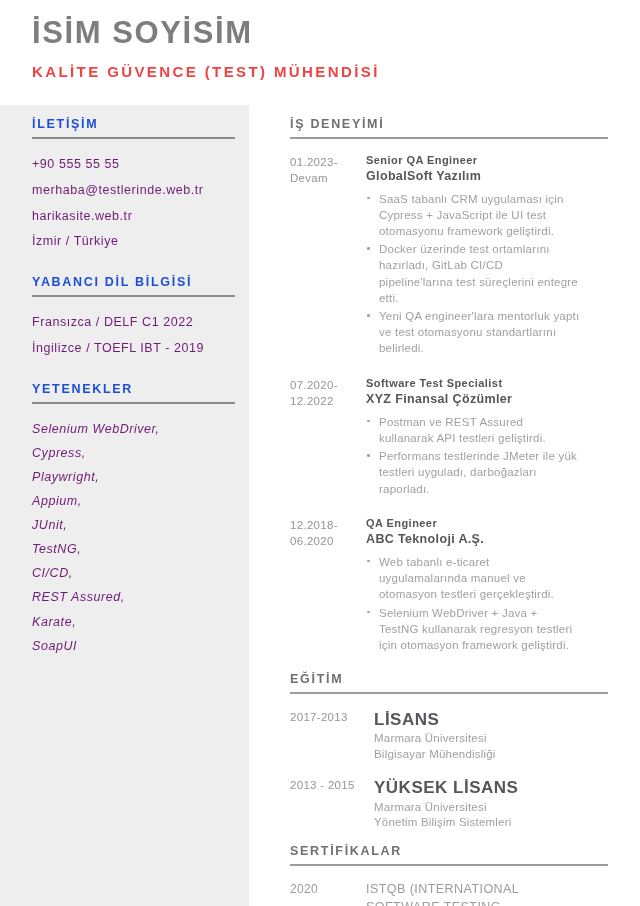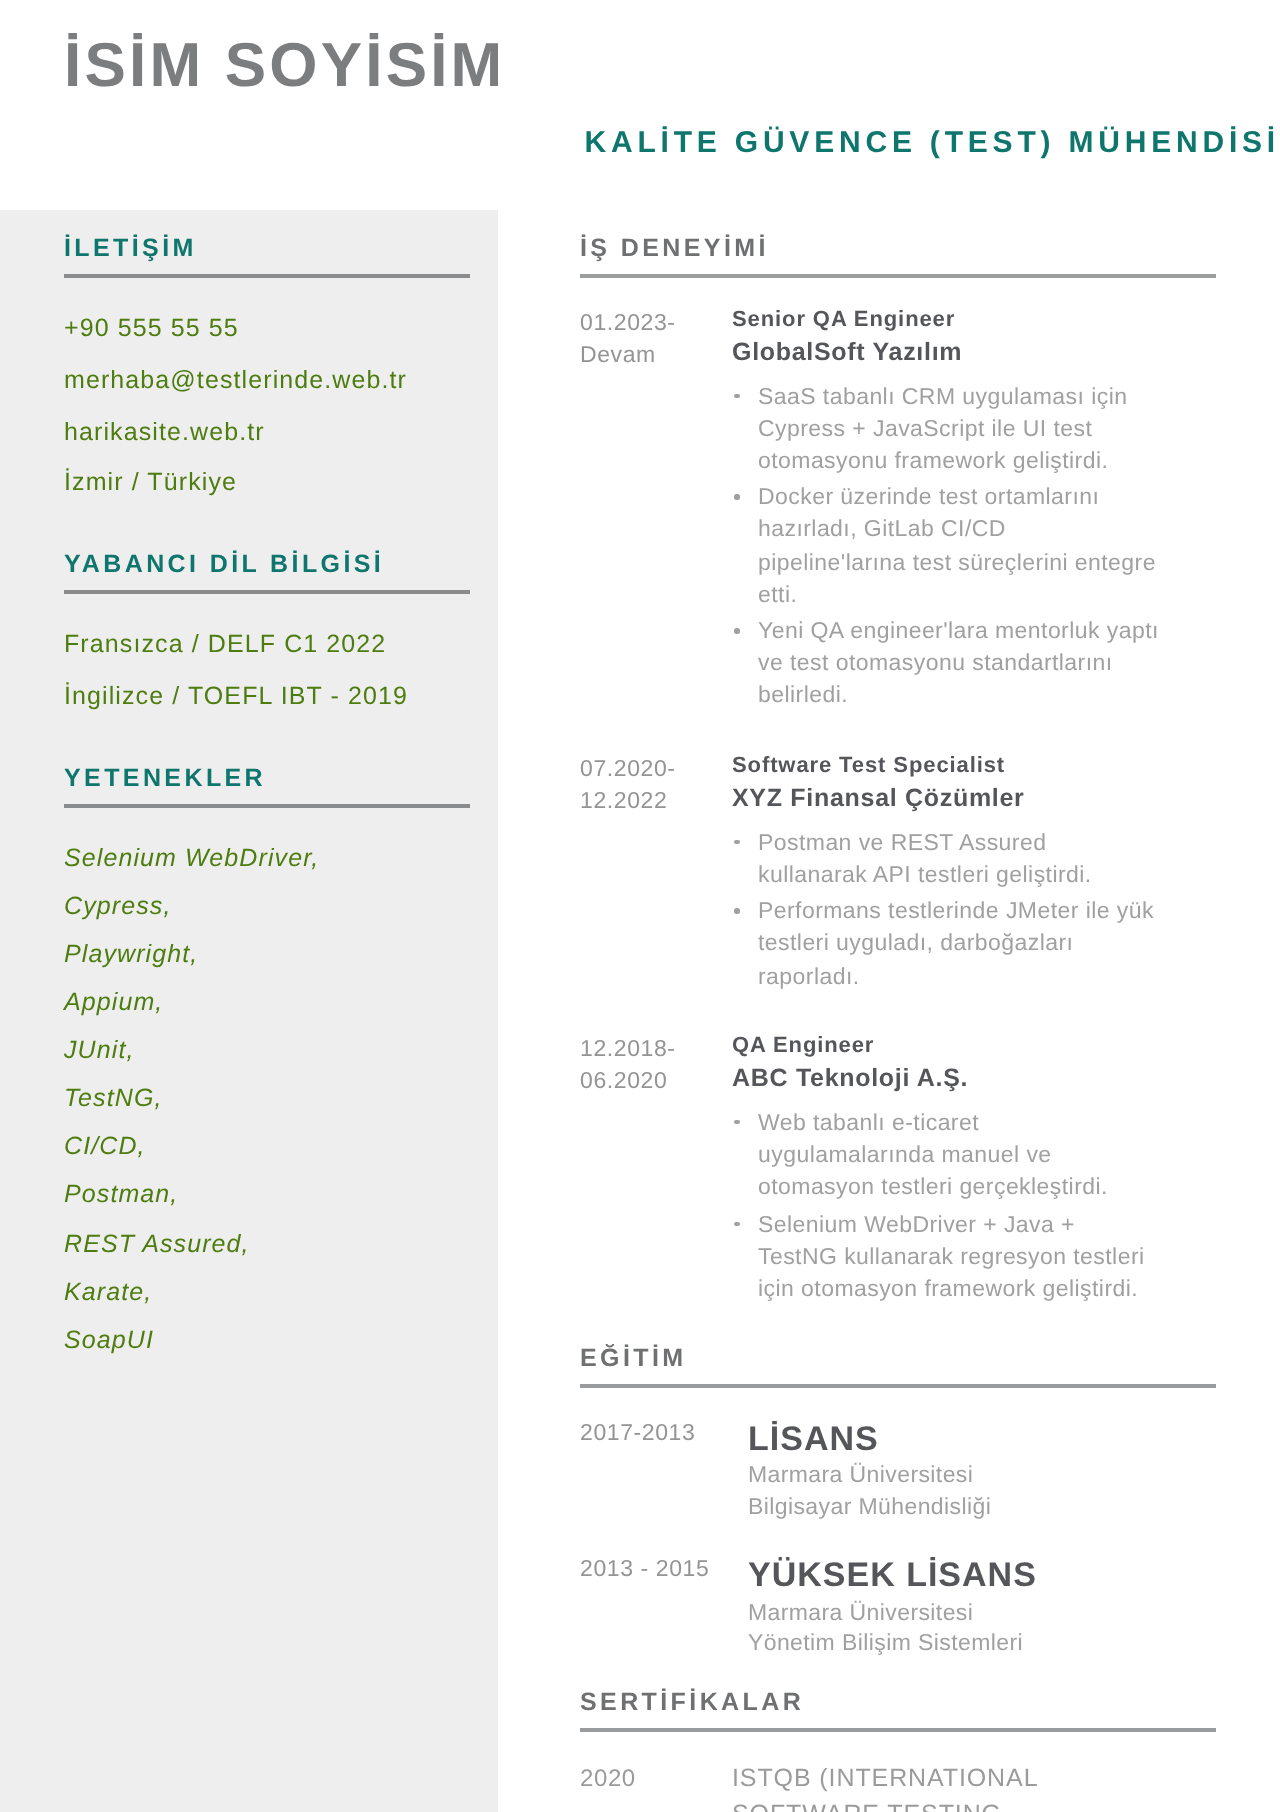--- a/index.html
+++ b/index.html
@@ -41,9 +41,8 @@
     font-size:15px;
     font-weight:bold;
     letter-spacing:2.4px;
-    color:#0f766e;
+    color:#ef4444;
     white-space:nowrap;
-    text-align:right;
   }
 
   

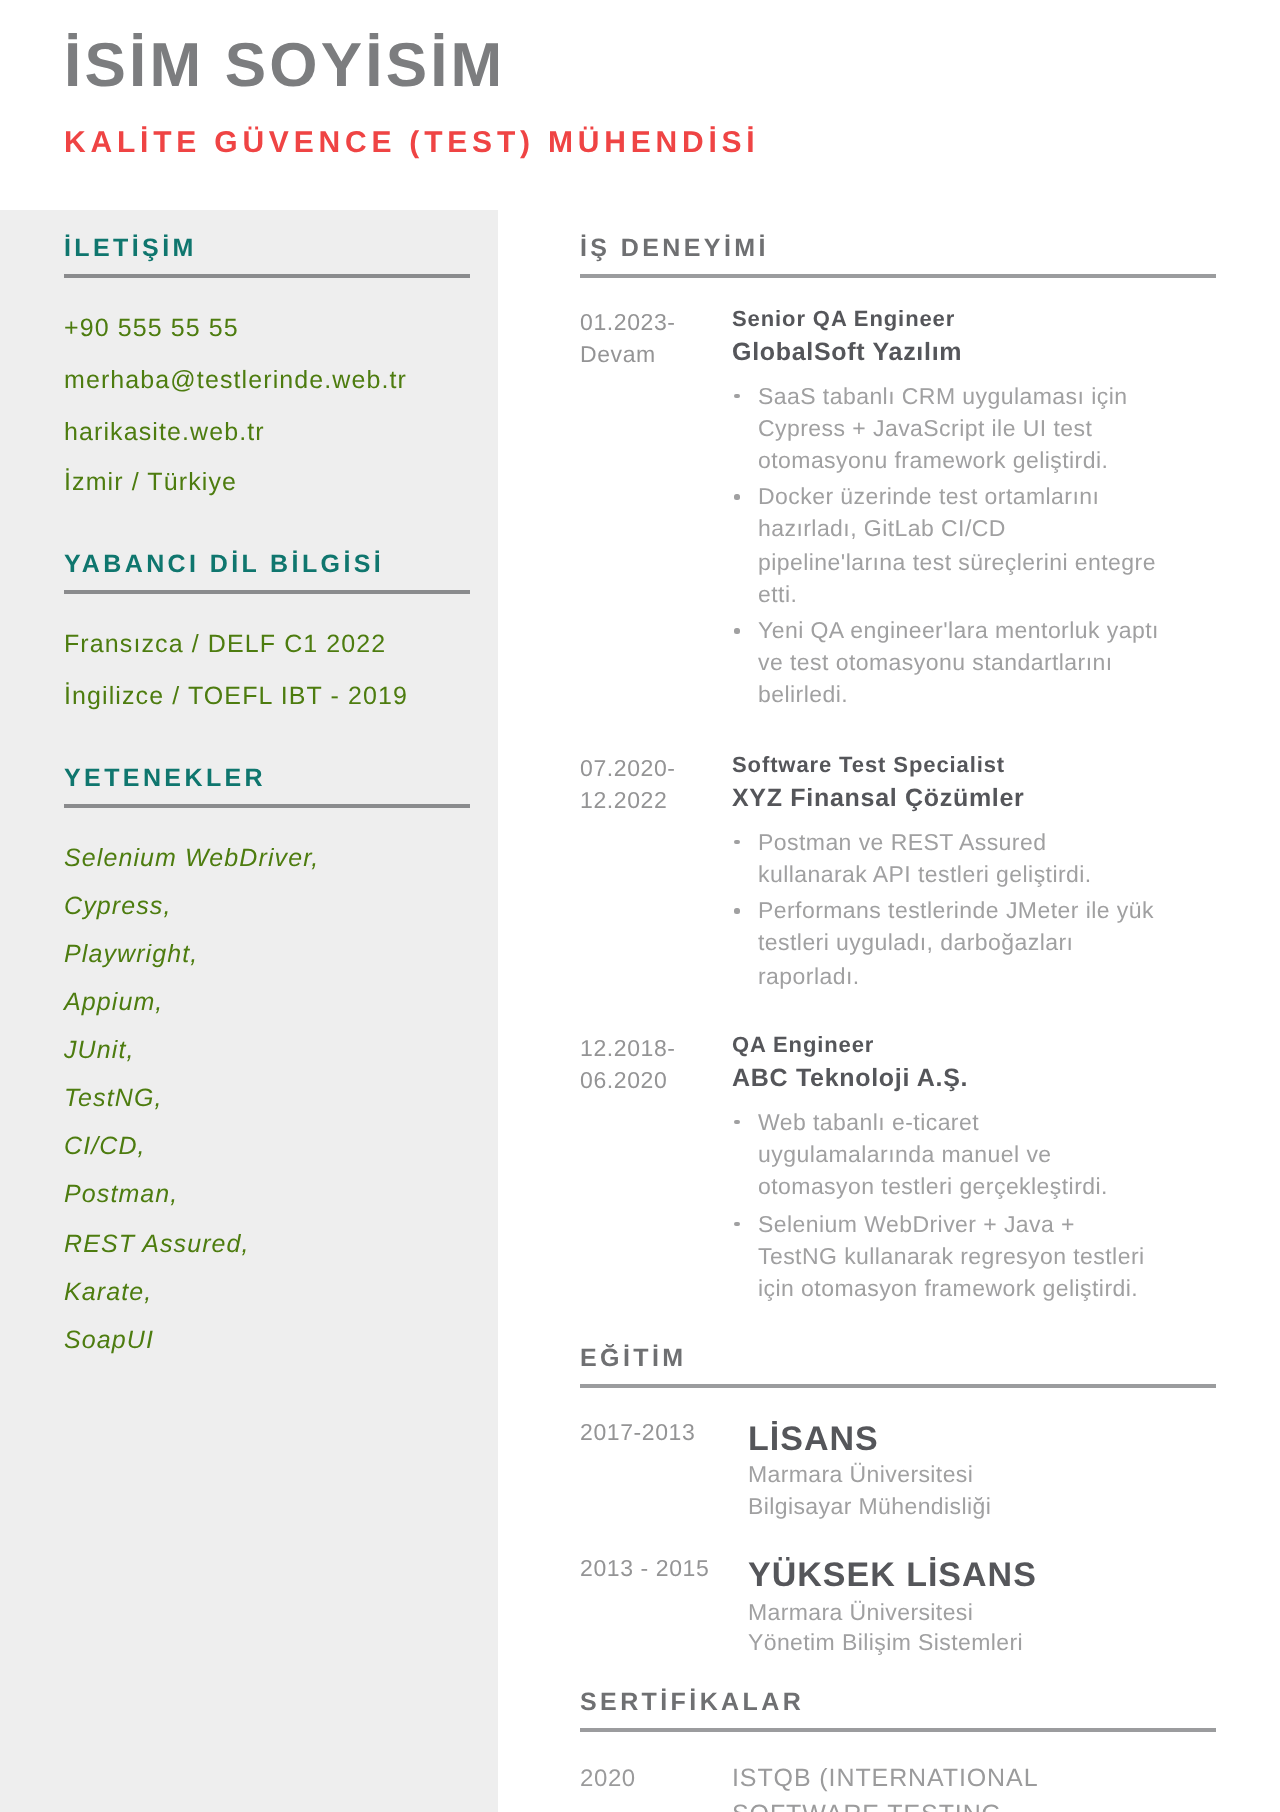--- a/index.html
+++ b/index.html
@@ -70,7 +70,7 @@
     font-size:12.5px;
     font-weight:bold;
     letter-spacing:1.7px;
-    color:#0f766e;
+    color:#1d4ed8;
     padding-bottom:6px;
   }
   .side-rule {

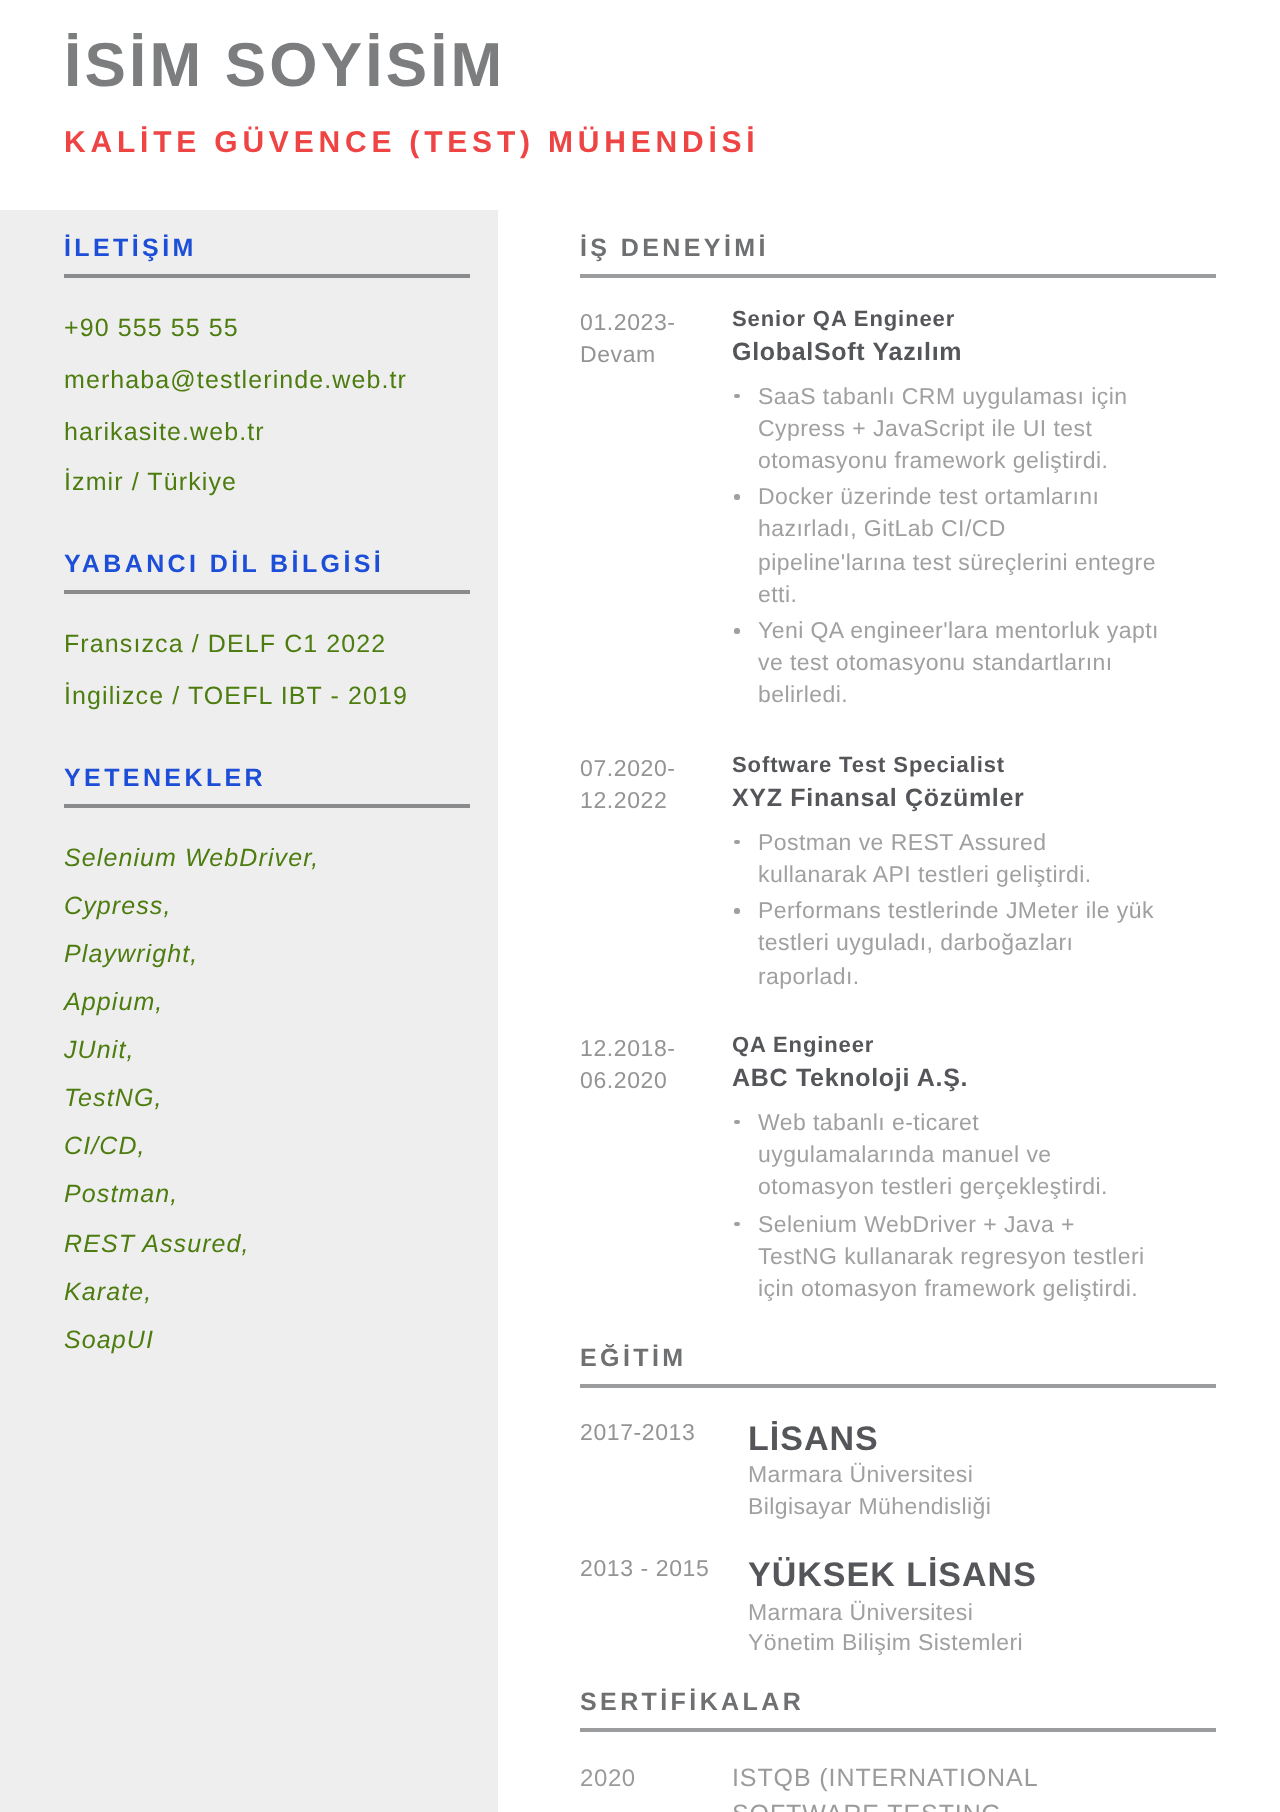--- a/index.html
+++ b/index.html
@@ -83,7 +83,7 @@
   .side-line {
     font-size:12.5px;
     letter-spacing:0.55px;
-    color:#4d7c0f;
+    color:#701a75;
     line-height:2.06;
     word-break:break-word;
   }

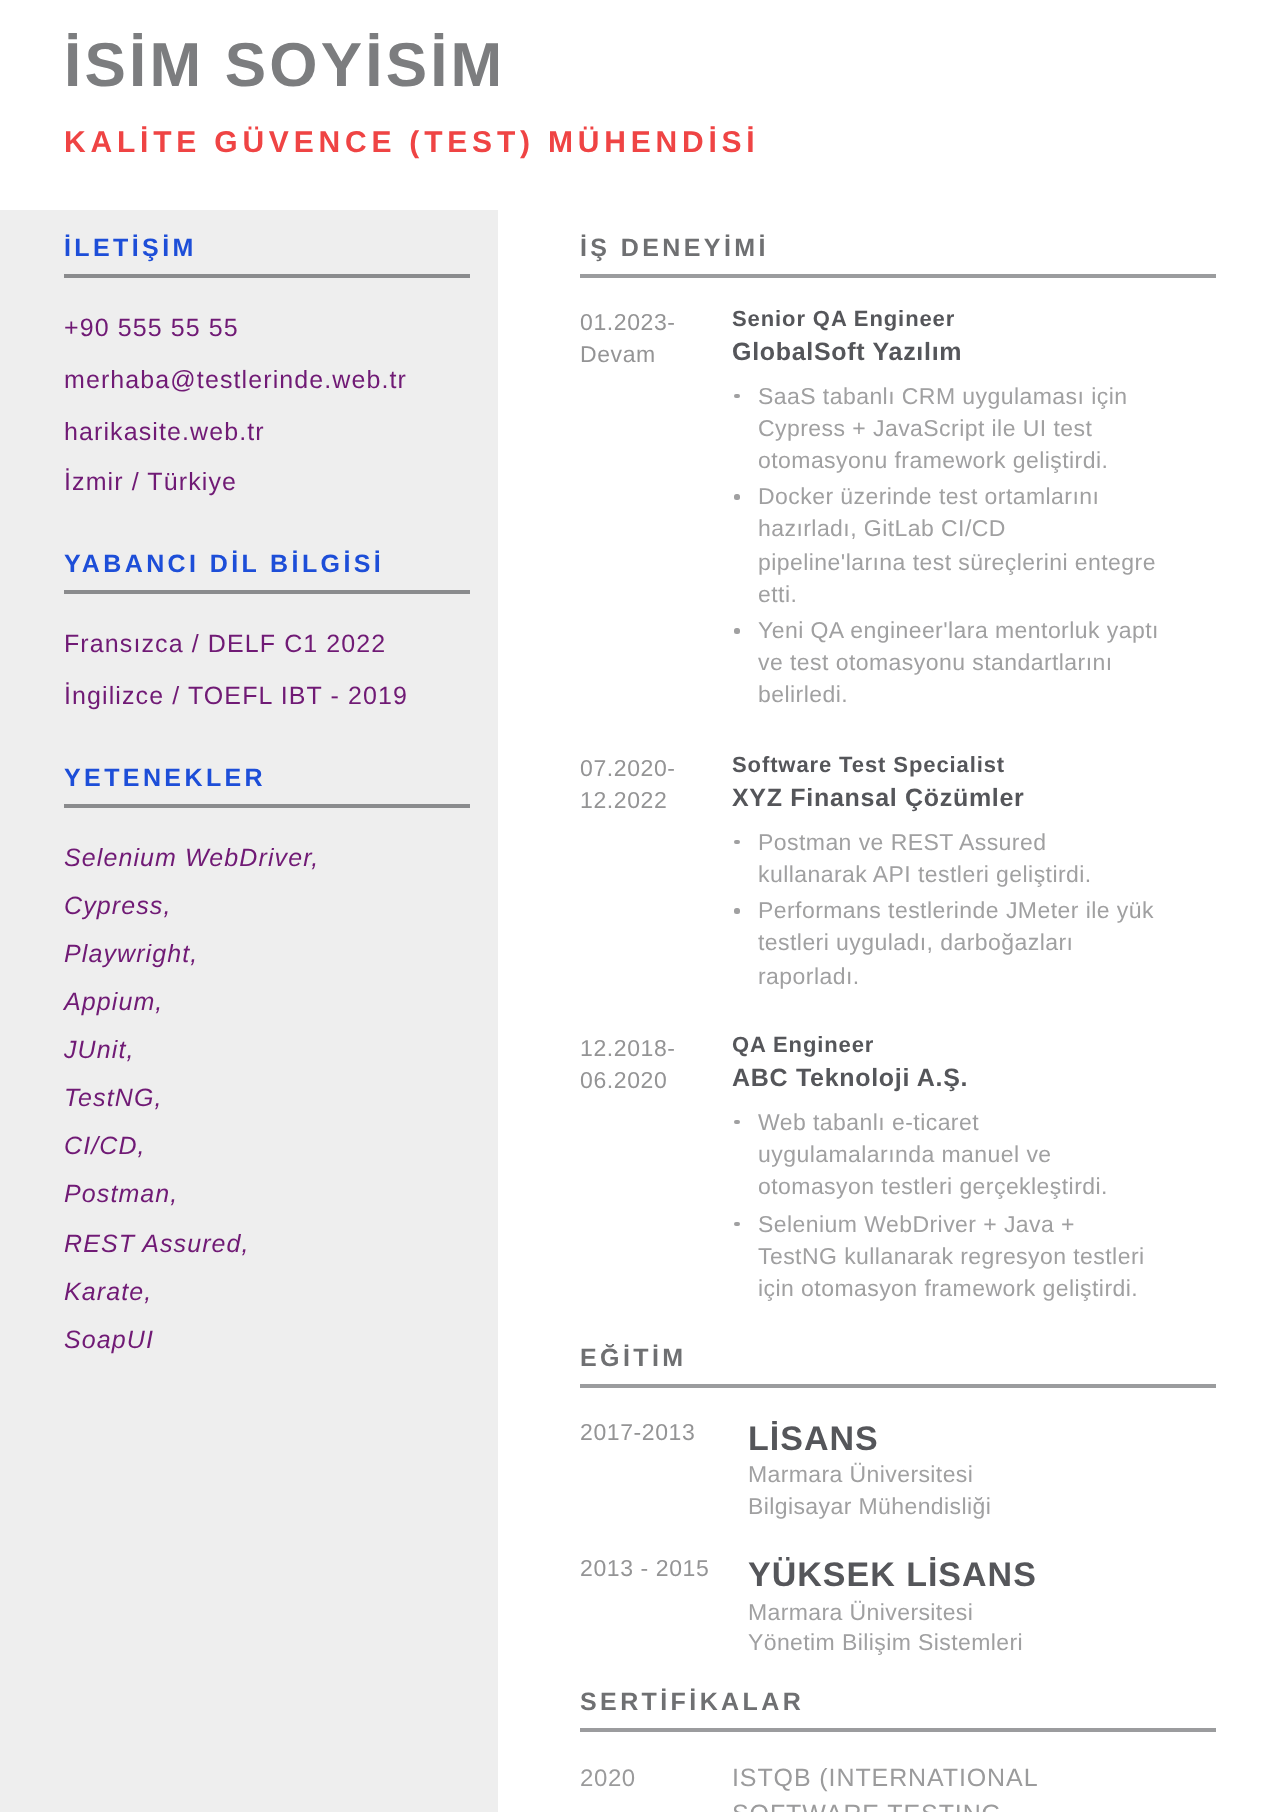--- a/index.html
+++ b/index.html
@@ -245,7 +245,6 @@
         <div class="side-line">JUnit,</div>
         <div class="side-line">TestNG,</div>
         <div class="side-line">CI/CD,</div>
-        <div class="side-line">Postman,</div>
         <div class="side-line">REST Assured,</div>
         <div class="side-line">Karate,</div>
         <div class="side-line">SoapUI</div>

